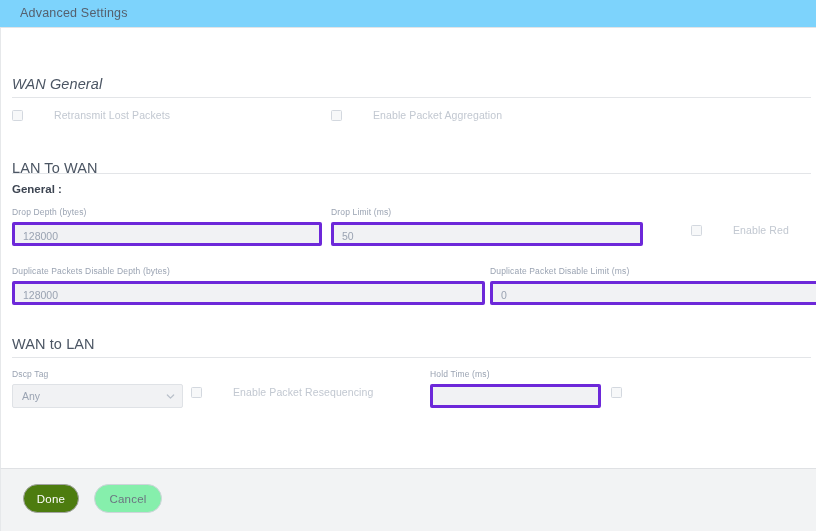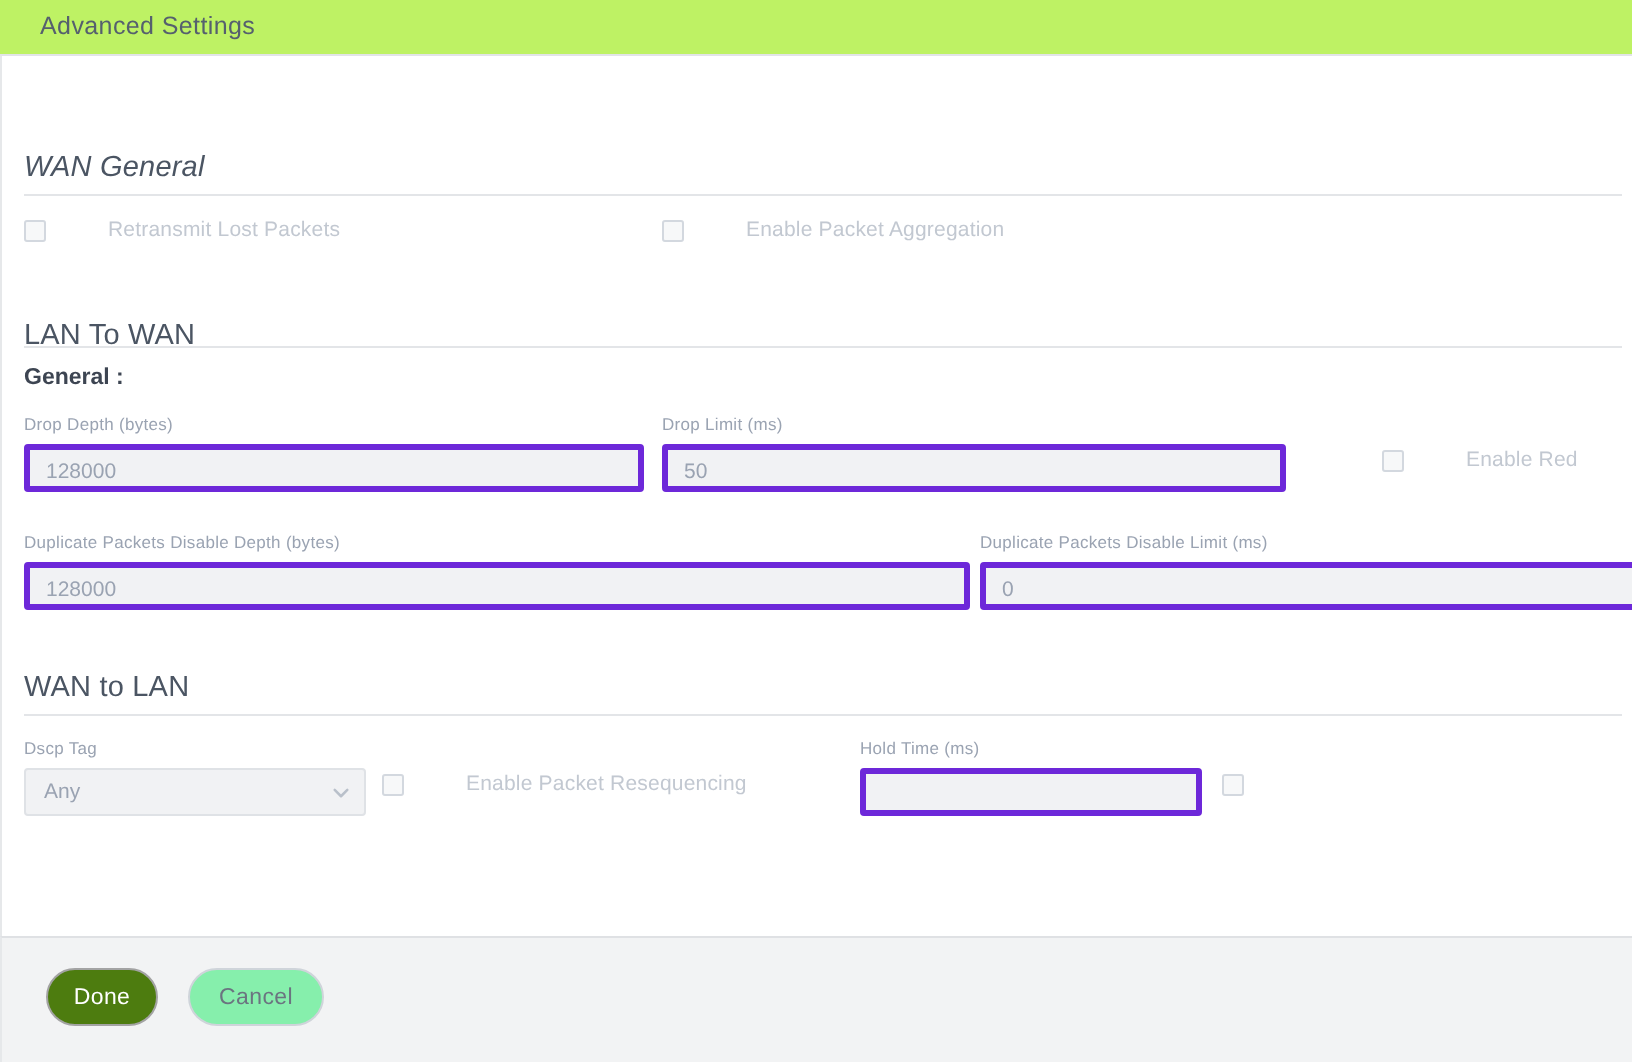--- a/index.html
+++ b/index.html
@@ -20,7 +20,7 @@
   .panel-header {
     position: absolute; left: 0; top: 0;
     width: 816px; height: 28px;
-    background: #bef264;
+    background: #7dd3fc;
     border-bottom: 1px solid #e2e4e7;
   }
   .panel-header-title {

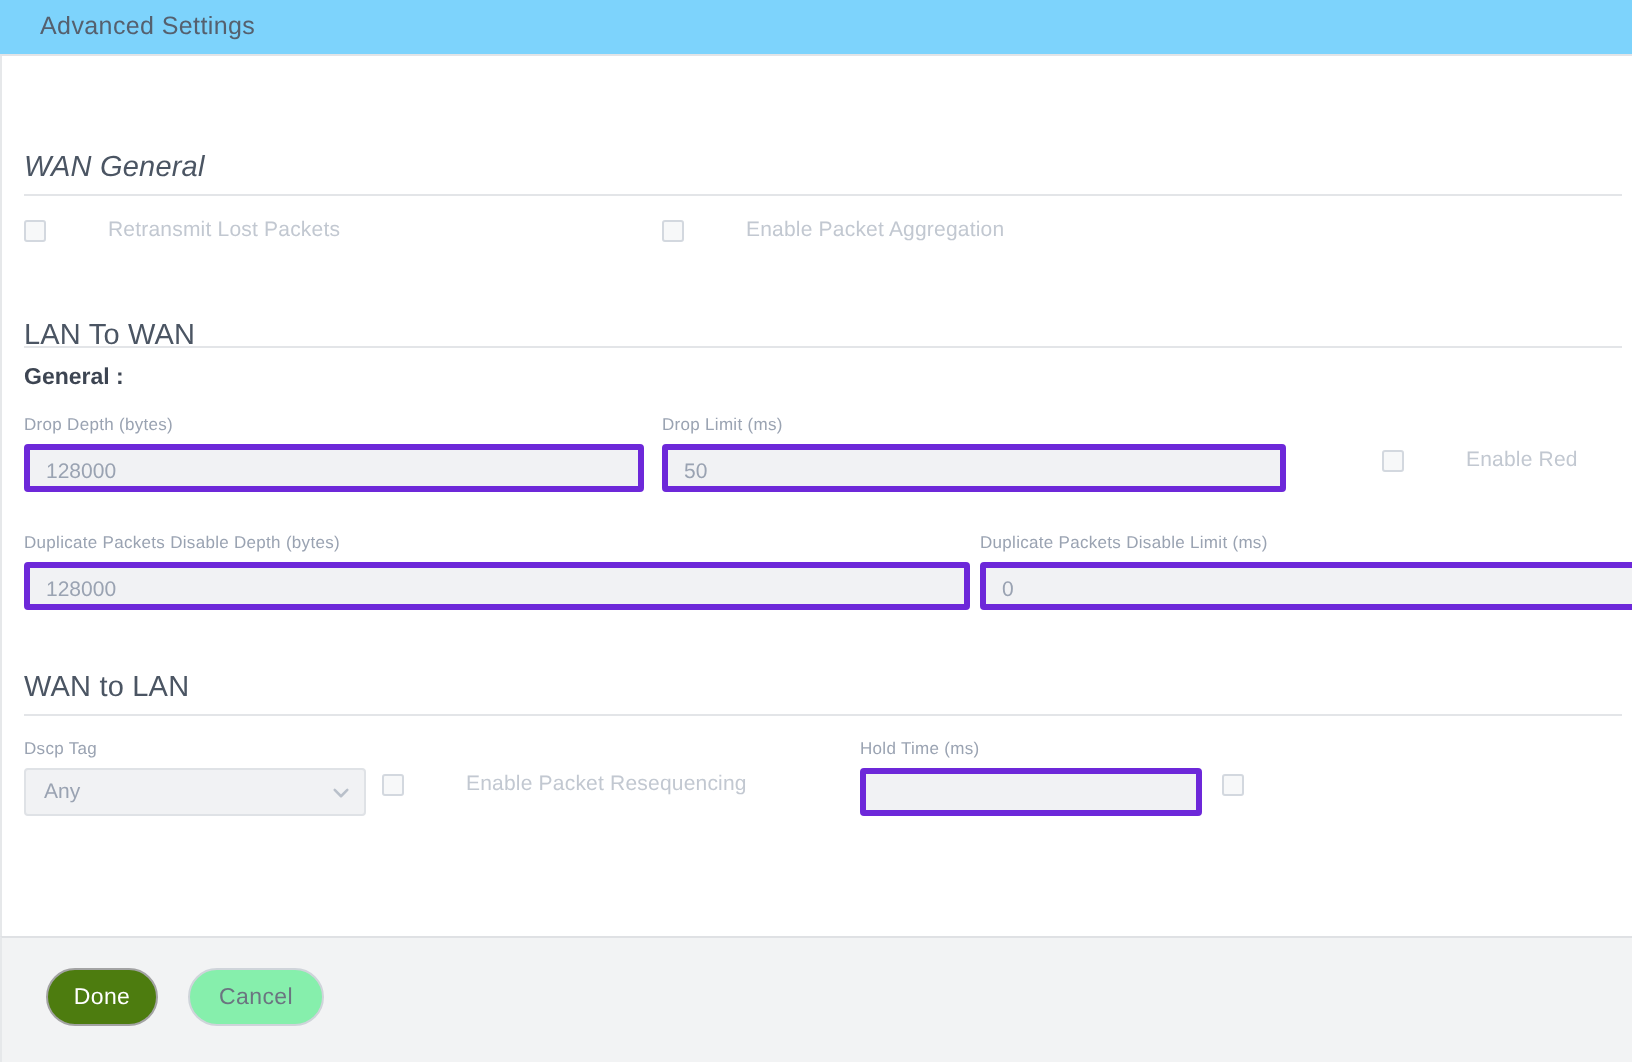--- a/index.html
+++ b/index.html
@@ -225,7 +225,7 @@
       <div class="field-label" style="left:11px; top:238px;">Duplicate Packets Disable Depth (bytes)</div>
       <div class="text-input" style="left:11px; top:253px; width:473px;">128000</div>
 
-      <div class="field-label" style="left:489px; top:238px;">Duplicate Packets Disable Limit (ms)</div>
+      <div class="field-label" style="left:489px; top:238px;">Duplicate Packet Disable Limit (ms)</div>
       <div class="text-input" style="left:489px; top:253px; width:340px;">0</div>
     </div>
 

